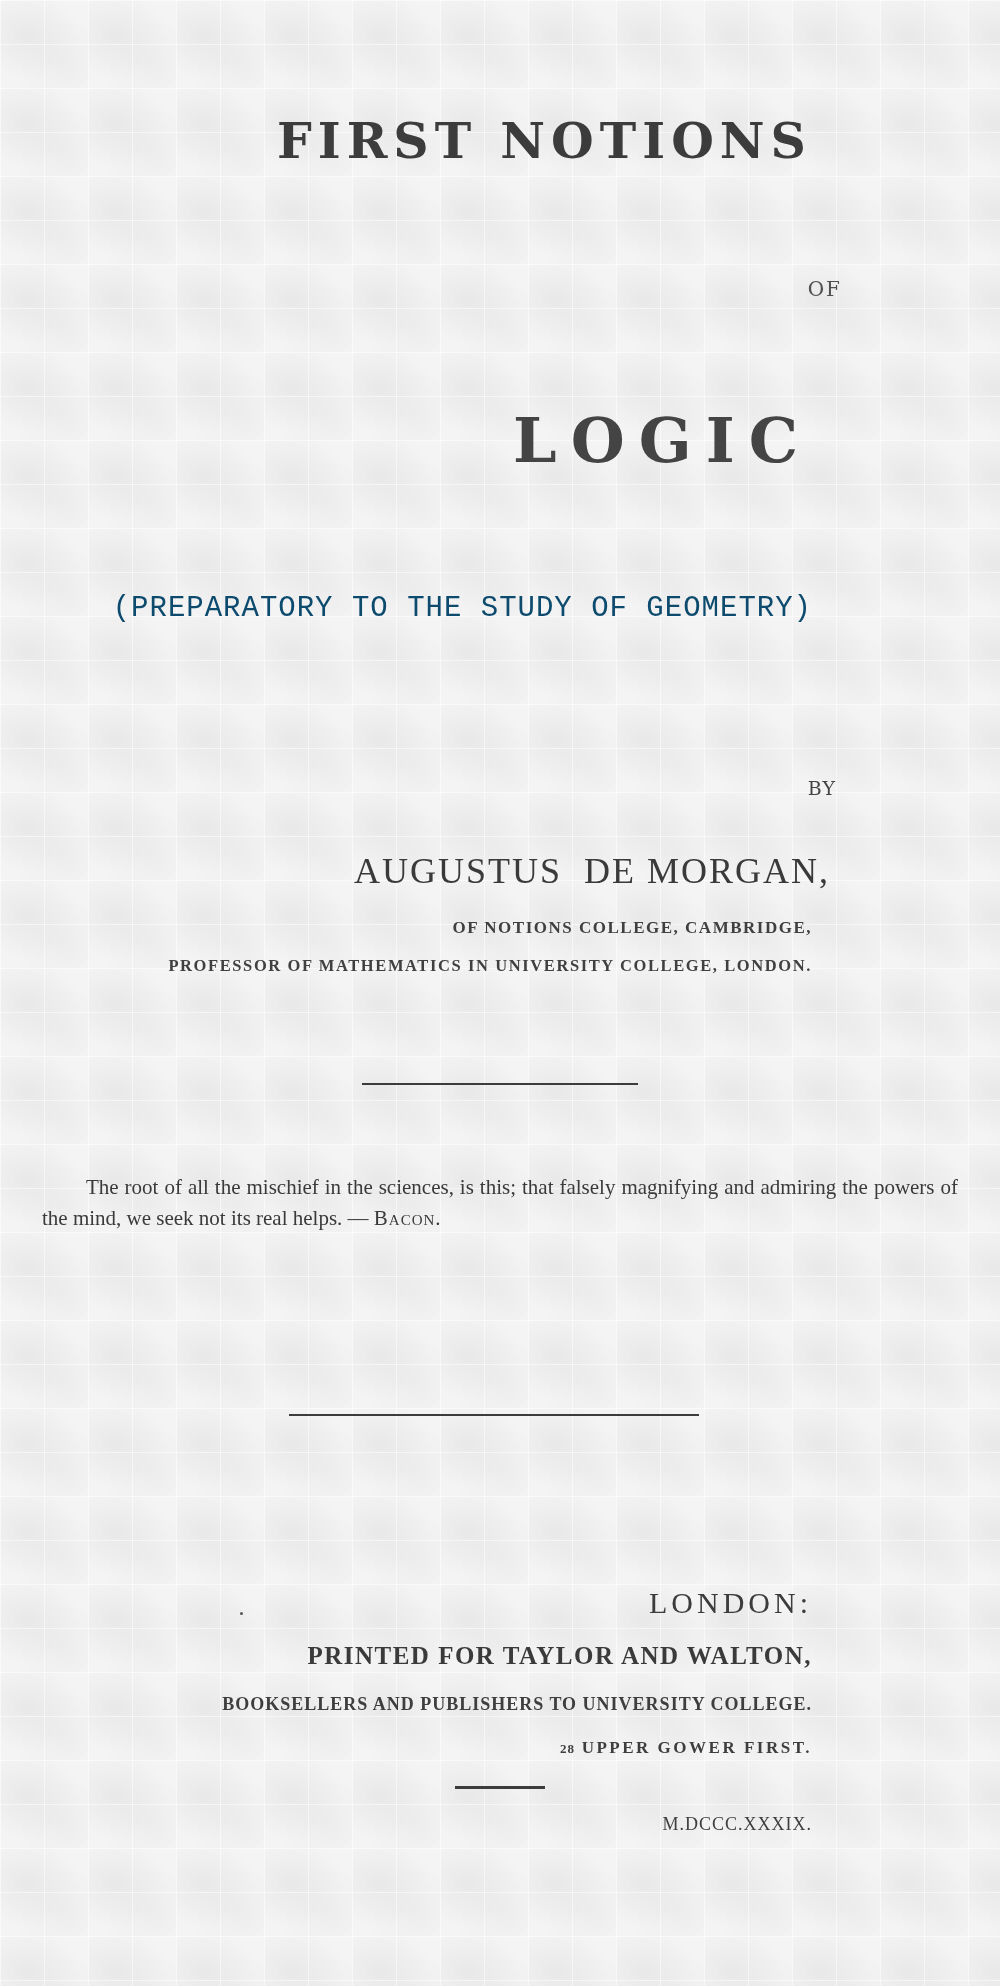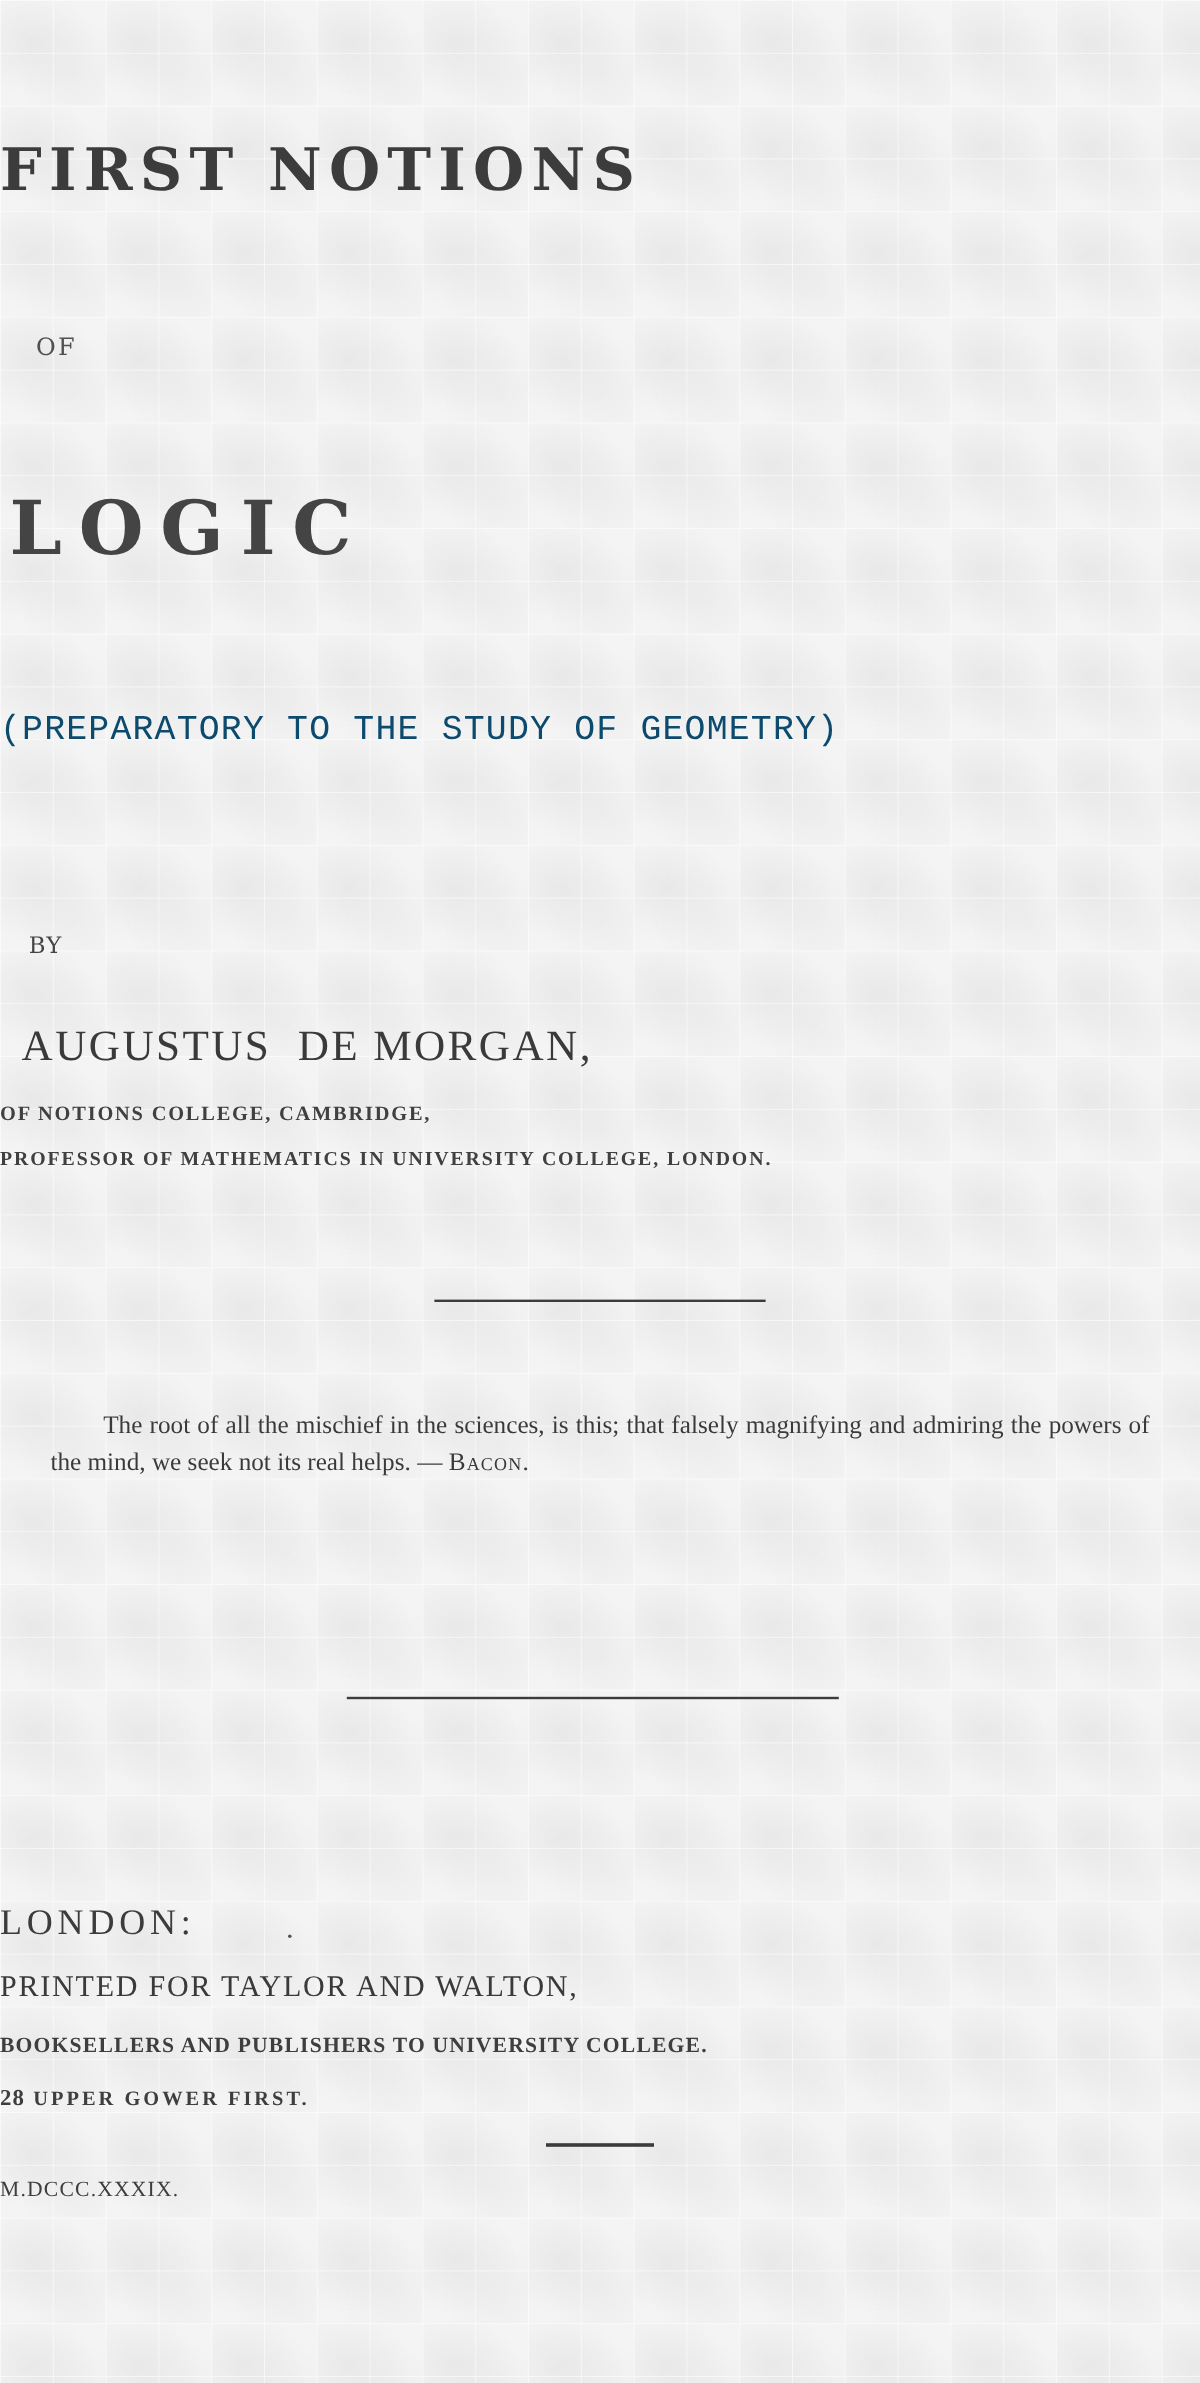--- a/index.html
+++ b/index.html
@@ -25,7 +25,7 @@
       position: absolute;
       left: 0;
       width: 812px;
-      text-align: left;
+      text-align: right;
       white-space: nowrap;
     }
     .title-main {

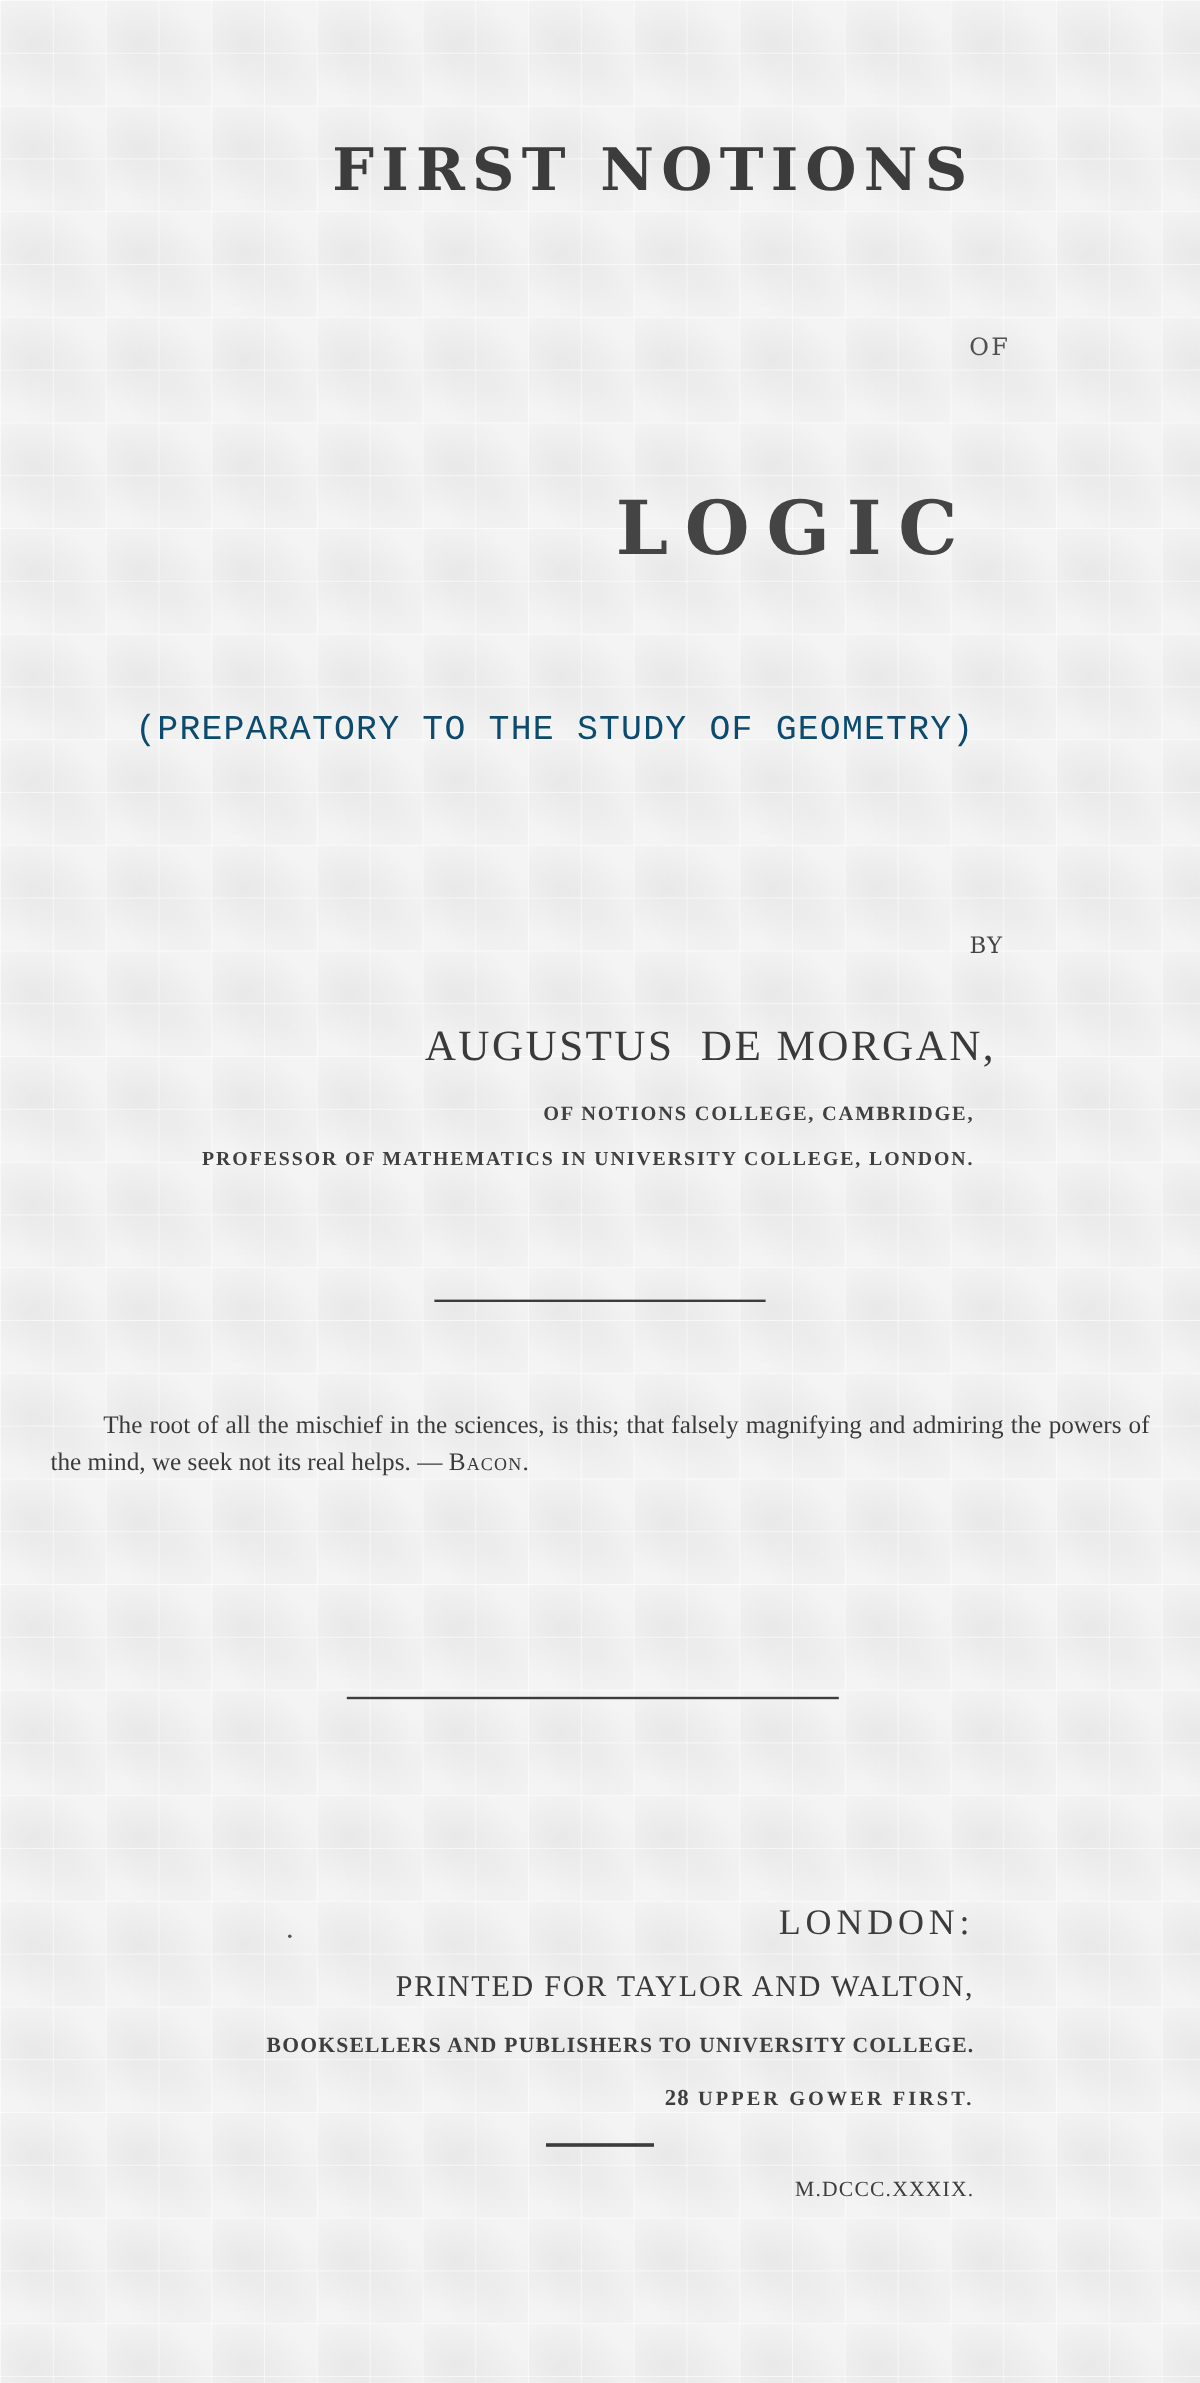--- a/index.html
+++ b/index.html
@@ -125,7 +125,7 @@
       top: 1642px;
       font-size: 25px;
       letter-spacing: 1.5px;
-      font-weight: normal;
+      font-weight: bold;
       color: #3a3a3a;
       font-family: "Liberation Serif", serif;
     }

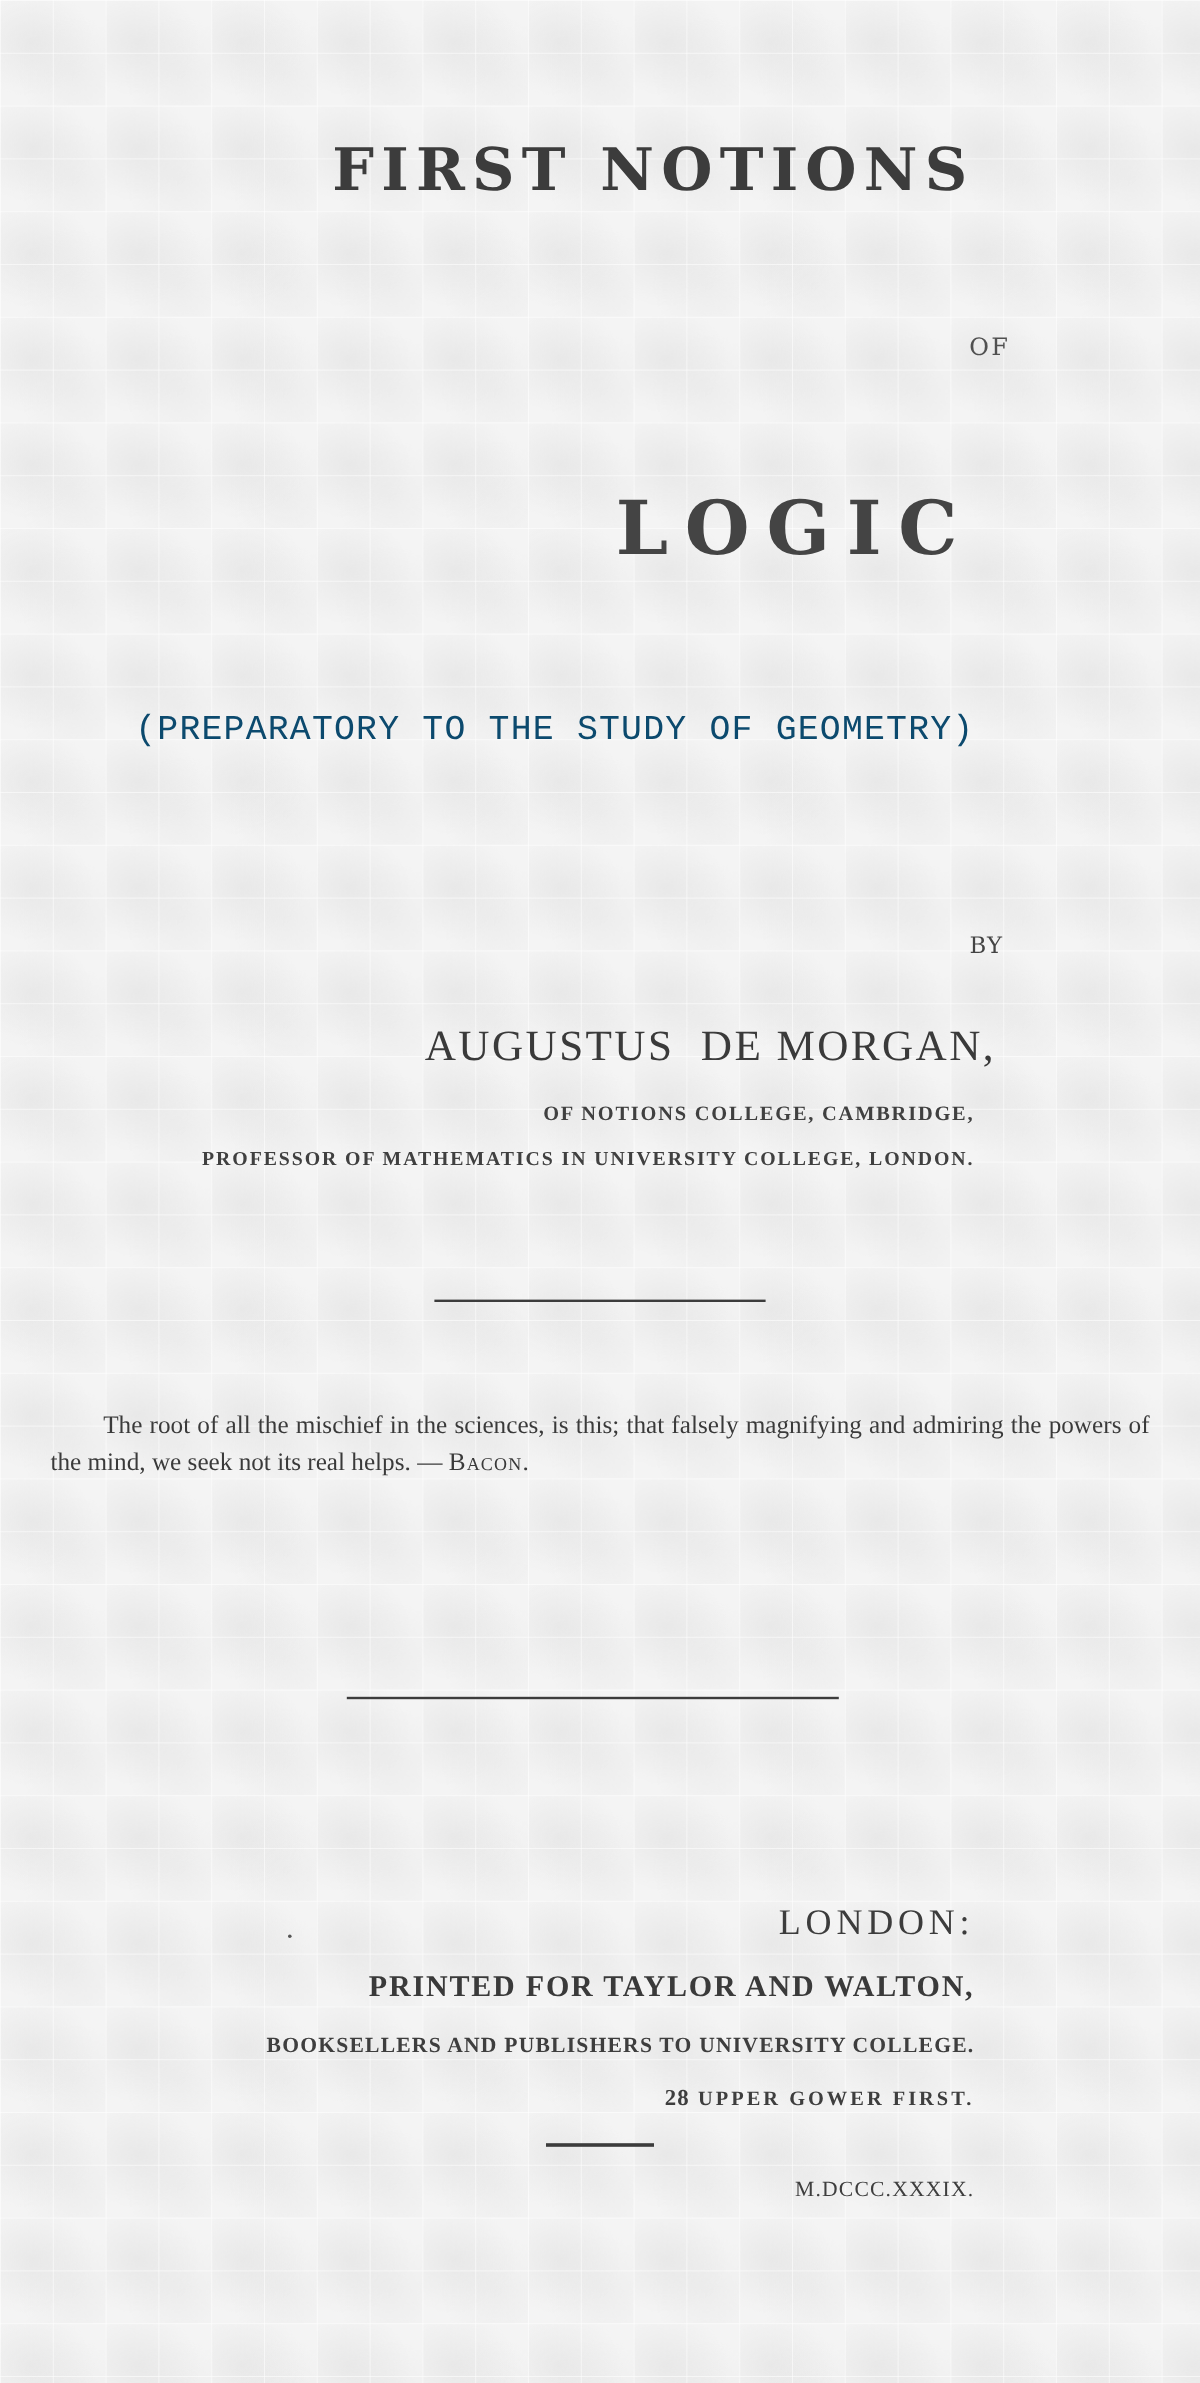--- a/index.html
+++ b/index.html
@@ -146,7 +146,7 @@
       font-family: "Liberation Serif", serif;
     }
     .street .num {
-      font-size: 19px;
+      font-size: 13px;
       letter-spacing: 1px;
     }
     .year {

